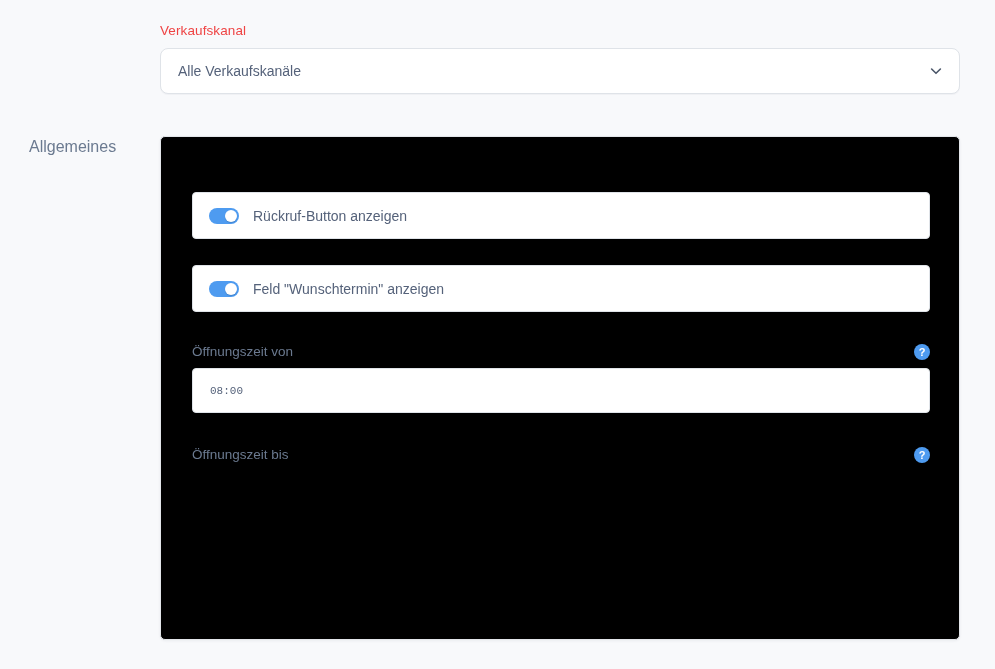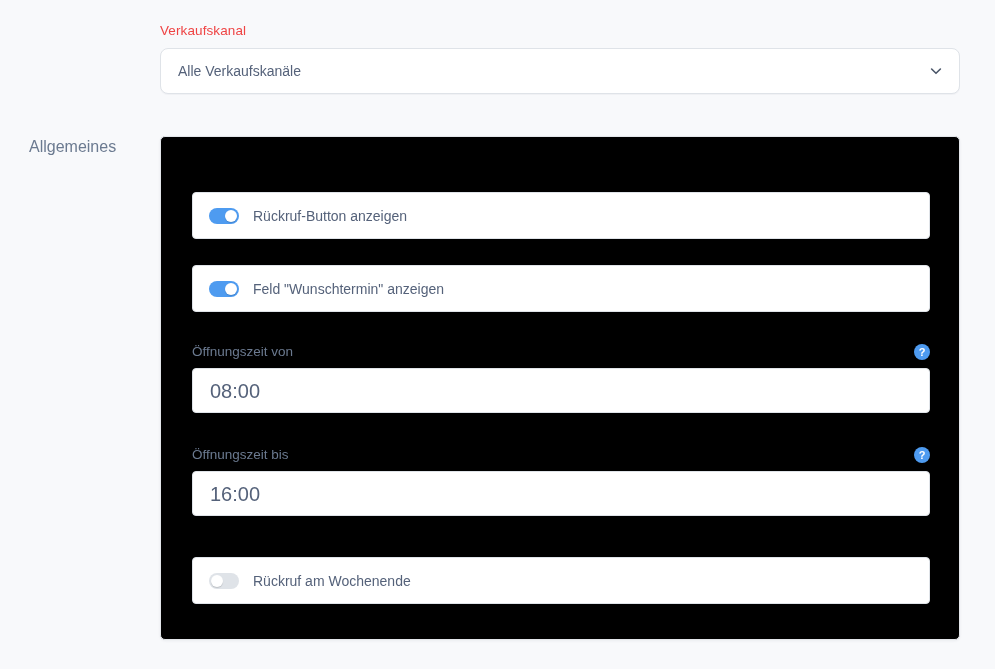--- a/index.html
+++ b/index.html
@@ -173,9 +173,10 @@
     box-shadow: 0 1px 1px rgba(22,34,57,.03);
   }
   .time-value {
-    font-size: 20px;
+    font-size: 11px;
     color: #55627a;
     line-height: 18px;
+    font-family: Liberation Mono, monospace;
   }
 
   .gap-28 { height: 26px; }

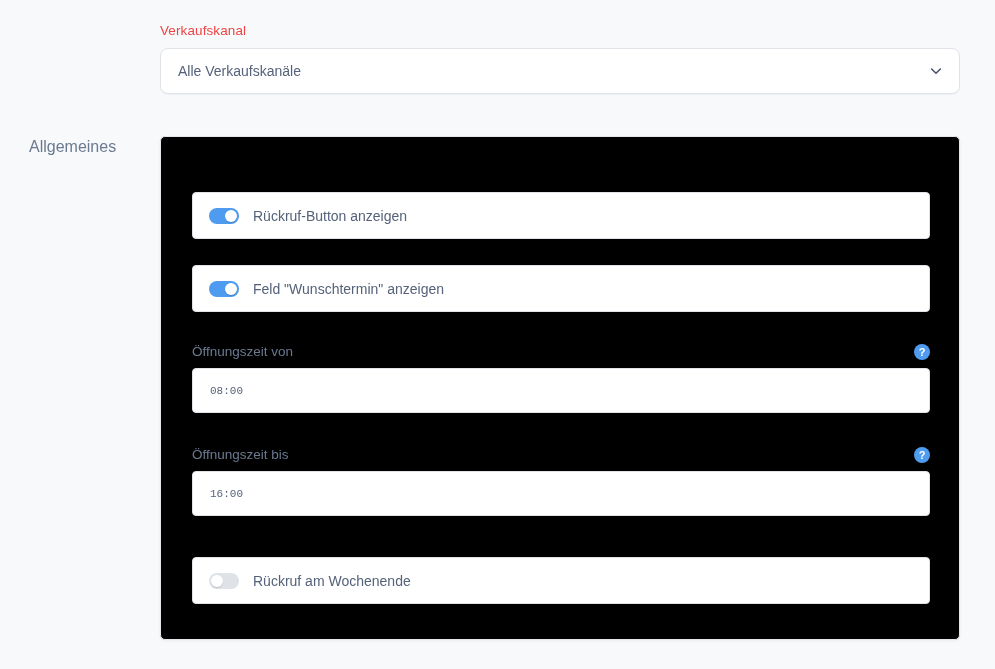--- a/index.html
+++ b/index.html
@@ -241,9 +241,6 @@
           <span class="time-label">Öffnungszeit bis</span>
           <span class="help-icon">?</span>
         </div>
-        <div class="time-input">
-          <span class="time-value">16:00</span>
-        </div>
       </div>
 
       <div class="gap-45"></div>

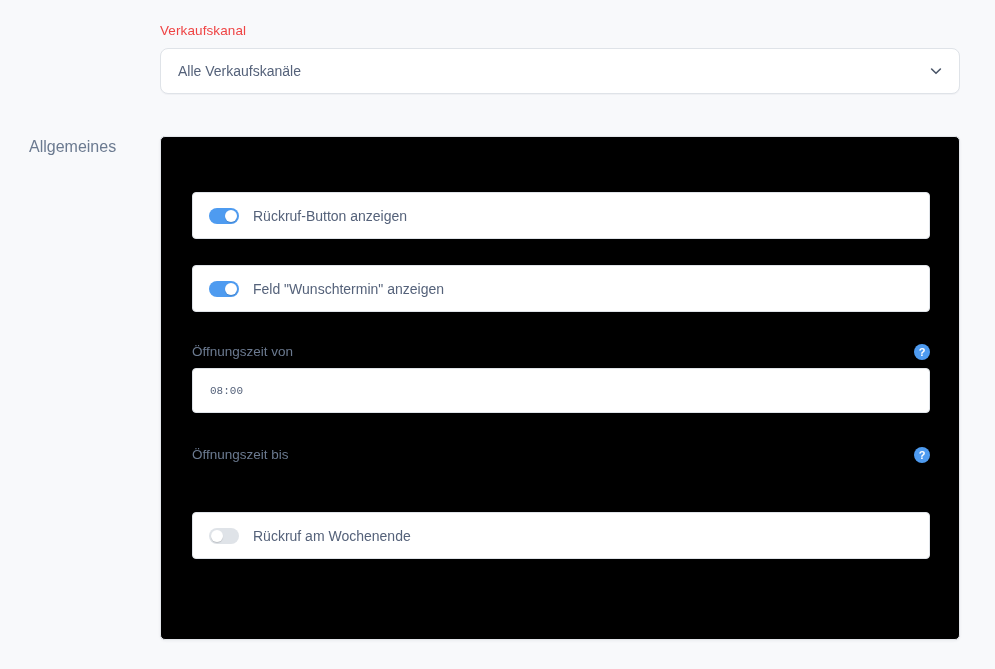--- a/index.html
+++ b/index.html
@@ -245,12 +245,6 @@
 
       <div class="gap-45"></div>
 
-      <div class="toggle-card">
-        <span class="switch off">
-          <span class="knob"></span>
-        </span>
-        <span class="toggle-label">Rückruf am Wochenende</span>
-      </div>
 
     </div>
   </div>

